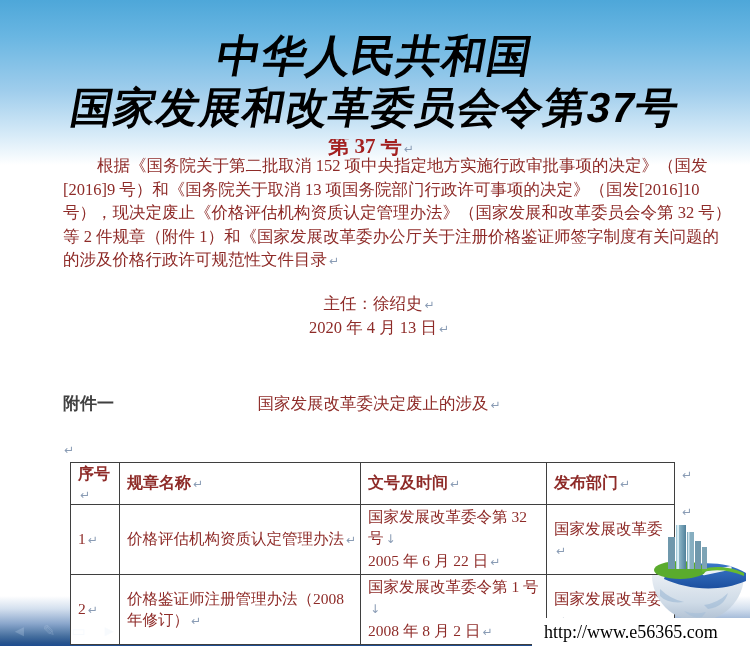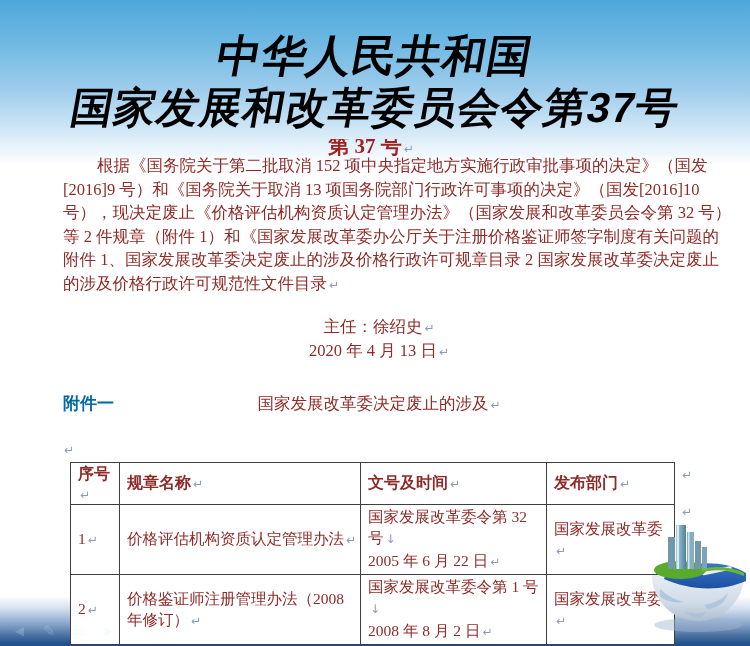--- a/index.html
+++ b/index.html
@@ -91,7 +91,6 @@
         <div class="doc-line">[2016]9 号）和《国务院关于取消 13 项国务院部门行政许可事项的决定》（国发[2016]10</div>
         <div class="doc-line">号），现决定废止《价格评估机构资质认定管理办法》（国家发展和改革委员会令第 32 号）</div>
         <div class="doc-line">等 2 件规章（附件 1）和《国家发展改革委办公厅关于注册价格鉴证师签字制度有关问题的</div>
-        <div class="doc-line">附件 1、国家发展改革委决定废止的涉及价格行政许可规章目录 2 国家发展改革委决定废止</div>
         <div class="doc-line">的涉及价格行政许可规范性文件目录<span class="pmark">↵</span></div>
       </div>
     <div class="center-line sig-gap">

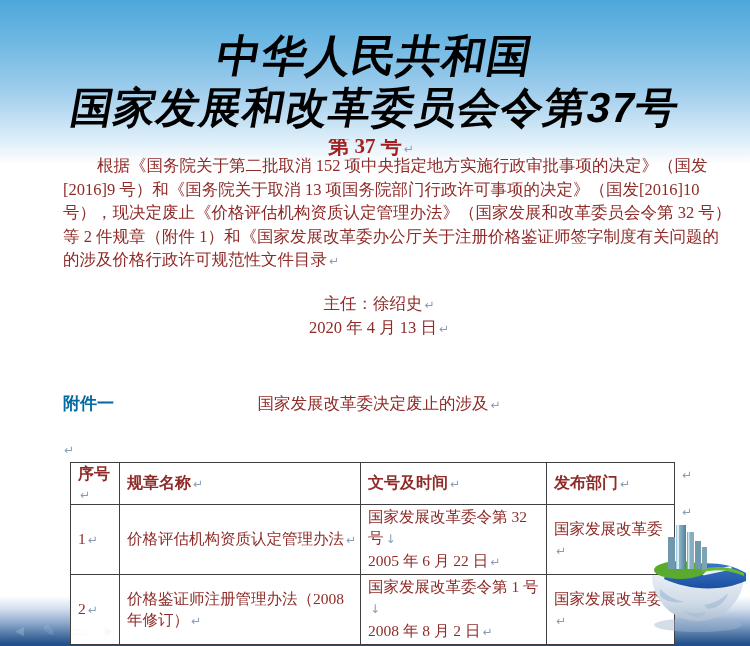--- a/index.html
+++ b/index.html
@@ -35,7 +35,7 @@
 
   
   .attach-row { position:absolute; left:63px; top:392px; width:632px; z-index:2; }
-  .attach-label { position:absolute; left:0; top:0; color:#0369a1; font-weight:bold; font-size:17px;
+  .attach-label { position:absolute; left:0; top:0; color:#404040; font-weight:bold; font-size:17px;
                   line-height:24px; font-family:"Liberation Sans", sans-serif; }
   .attach-center { text-align:center; color:#8e2b28; font-family:"Liberation Serif", serif;
                    font-size:16.5px; line-height:24px; }

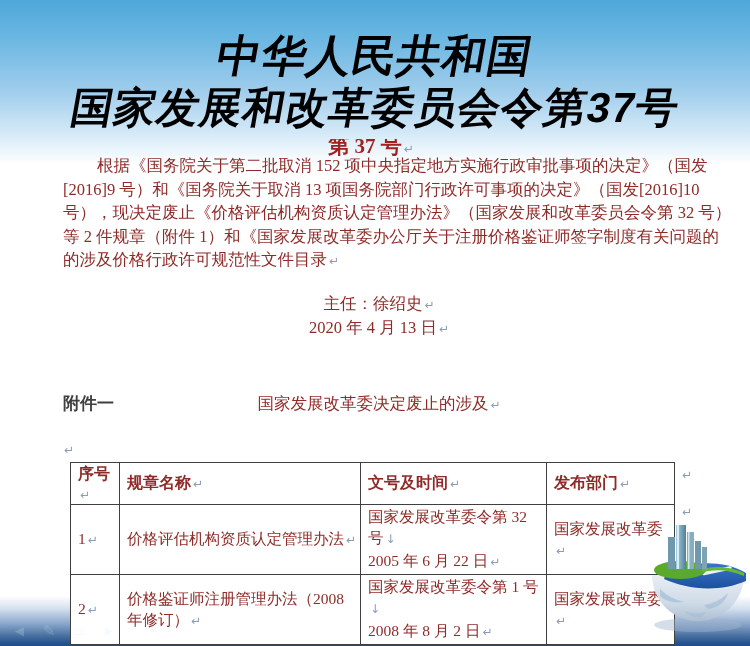--- a/index.html
+++ b/index.html
@@ -186,6 +186,9 @@
     </g>
   </svg>
 
+  <div class="urlbox">
+    <span>http://www.e56365.com</span>
+  </div>
 
   <div class="nav-icons">
     <span>◄</span>

